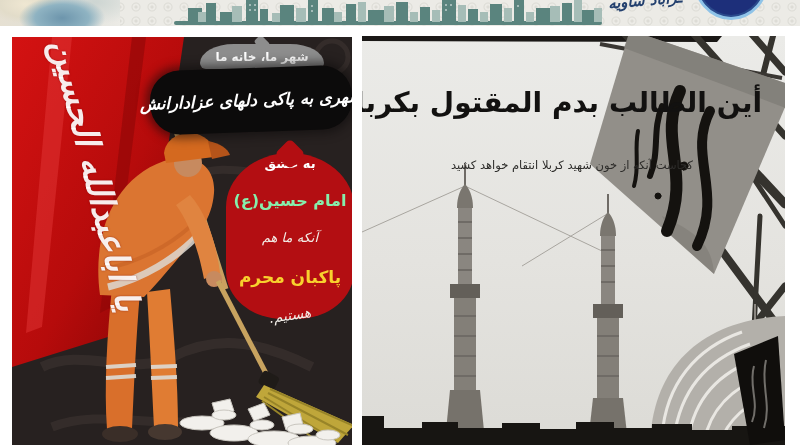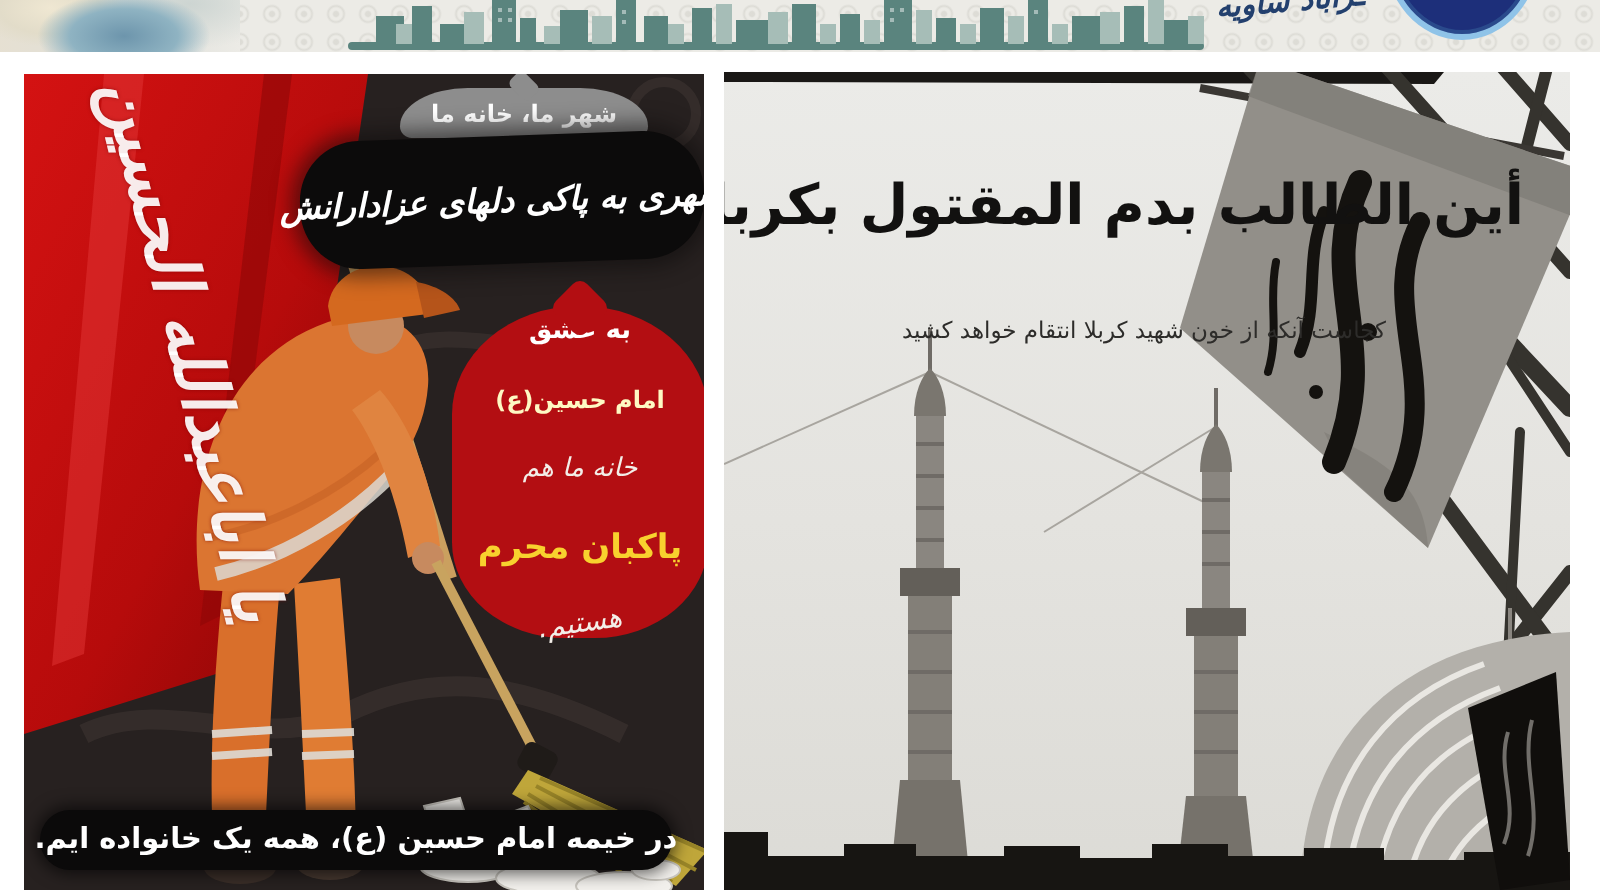--- a/index.html
+++ b/index.html
@@ -91,7 +91,7 @@
     background:#b30e12; transform:translateX(-50%) rotate(45deg); border-radius:5px;
   }
   .badge-onion .l1{ color:#fff; font-weight:bold; font-size:13px; direction:rtl; }
-  .badge-onion .l2{ color:#fef9c3; font-weight:bold; font-size:12px; direction:rtl; }
+  .badge-onion .l2{ color:#86efac; font-weight:bold; font-size:16px; direction:rtl; }
   .badge-onion .l3{ color:#f3eee8; font-size:13px; font-style:italic; direction:rtl; }
   .badge-onion .l4{ color:#f8d12e; font-weight:bold; font-size:17px; direction:rtl; margin-top:2px;text-align:right; }
   .badge-onion .l5{ color:#f3eee8; font-size:14px; font-style:italic; direction:rtl; transform:rotate(-8deg); }

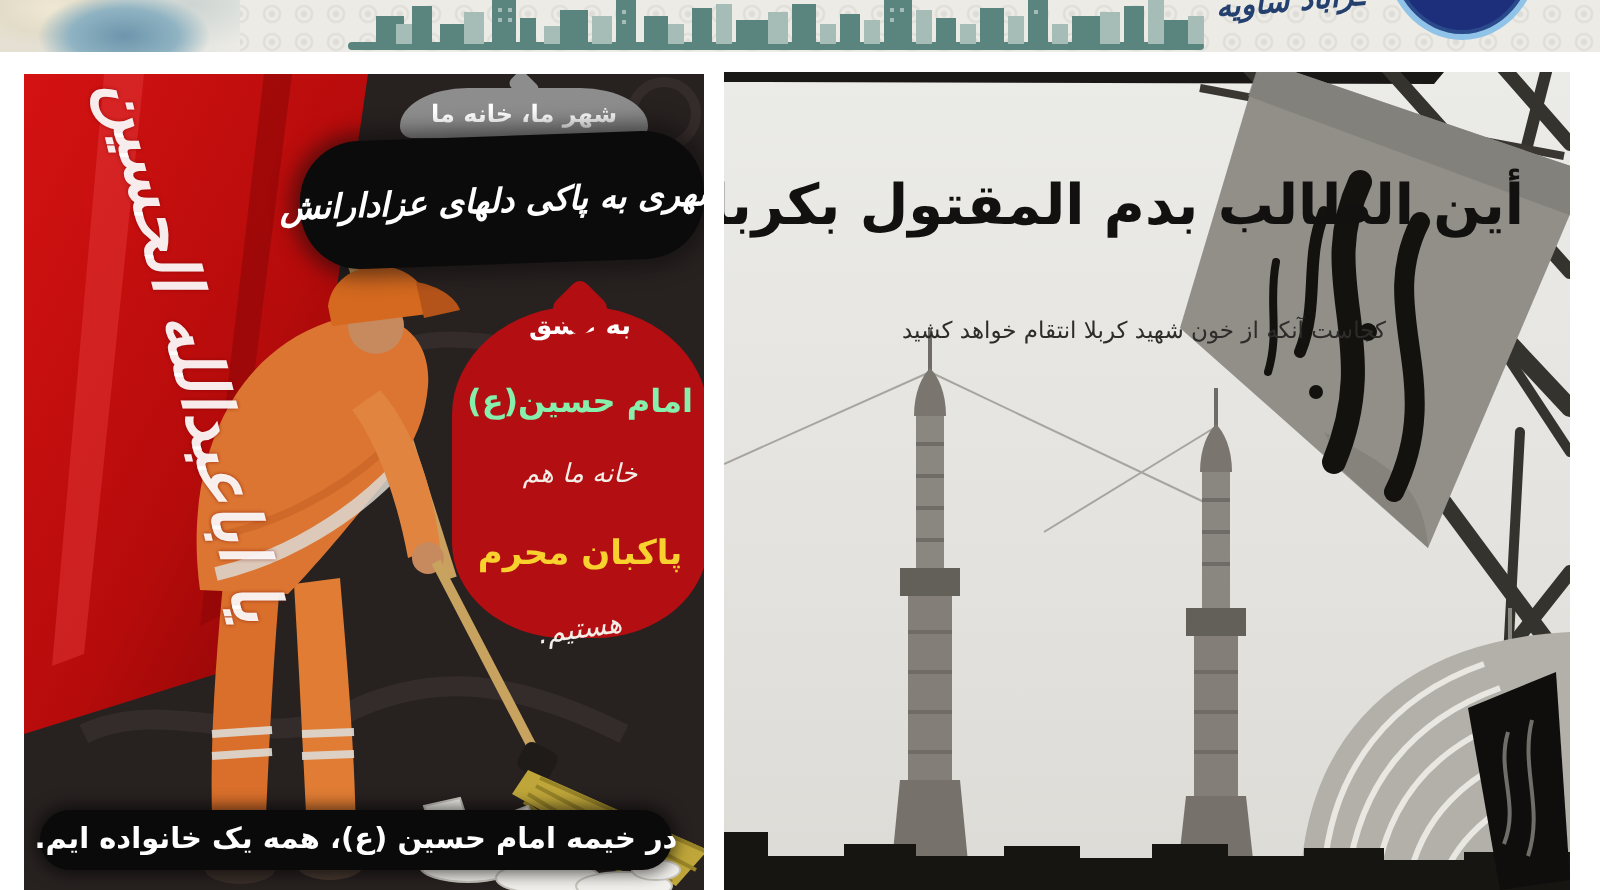--- a/index.html
+++ b/index.html
@@ -269,7 +269,7 @@
     <div class="badge-onion">
       <div class="l1">به عشق</div>
       <div class="l2">امام حسین(ع)</div>
-      <div class="l3">خانه ما هم</div>
+      <div class="l3">آنکه ما هم</div>
       <div class="l4">پاکبان محرم</div>
       <div class="l5">هستیم.</div>
     </div>

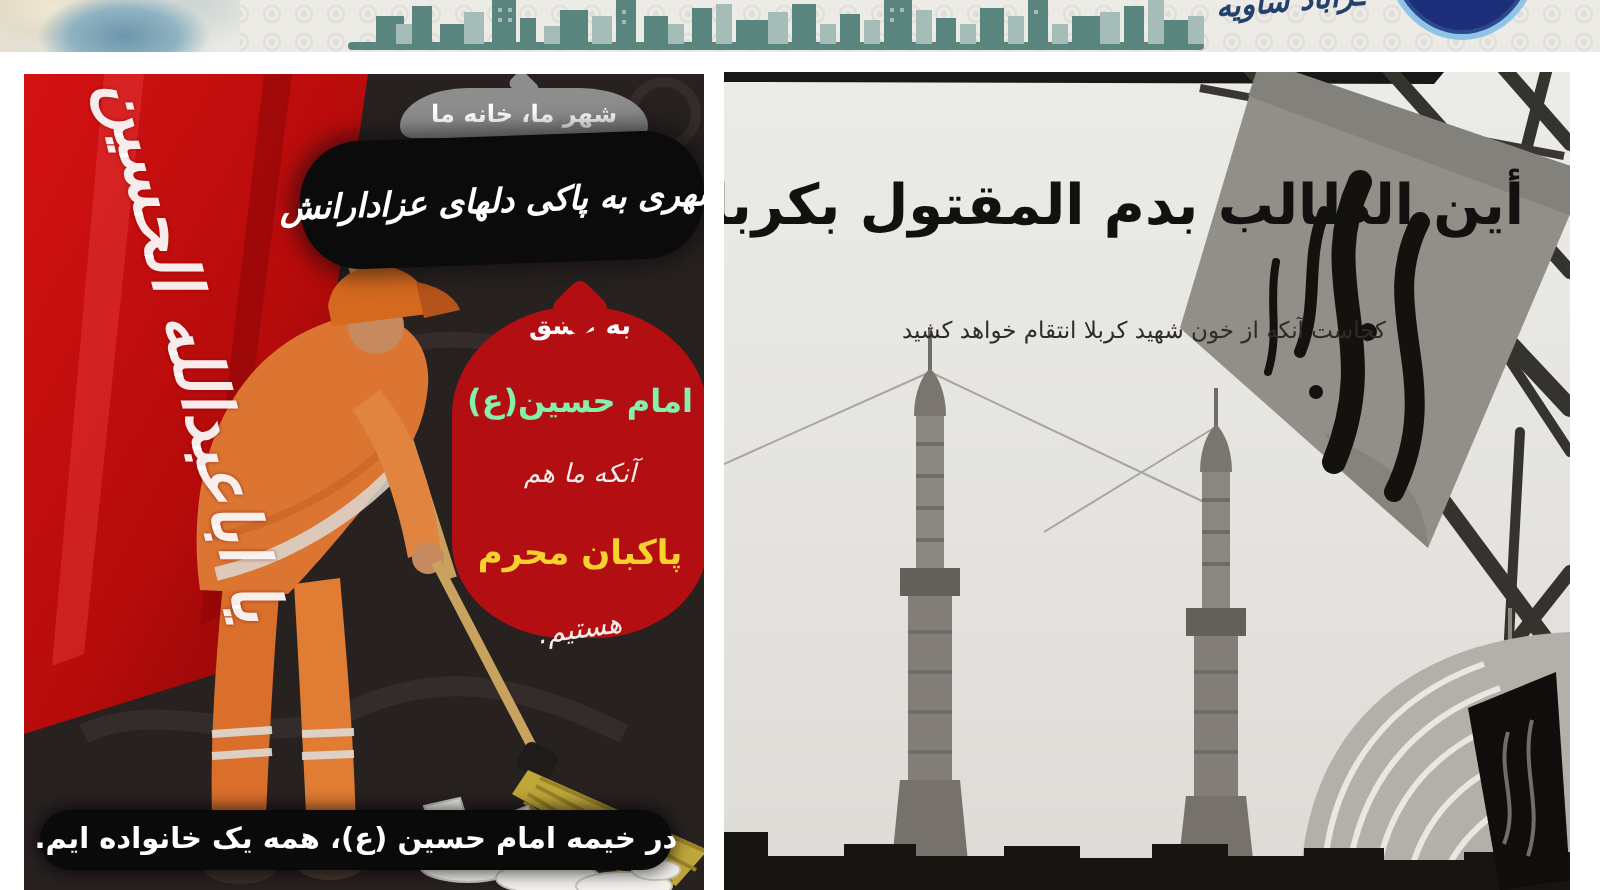--- a/index.html
+++ b/index.html
@@ -274,9 +274,6 @@
       <div class="l5">هستیم.</div>
     </div>
 
-    <div class="bottom-bar">
-      <span>در خیمه امام حسین (ع)، همه یک خانواده ایم.</span>
-    </div>
   </section>
 
   <section class="poster poster-right">

